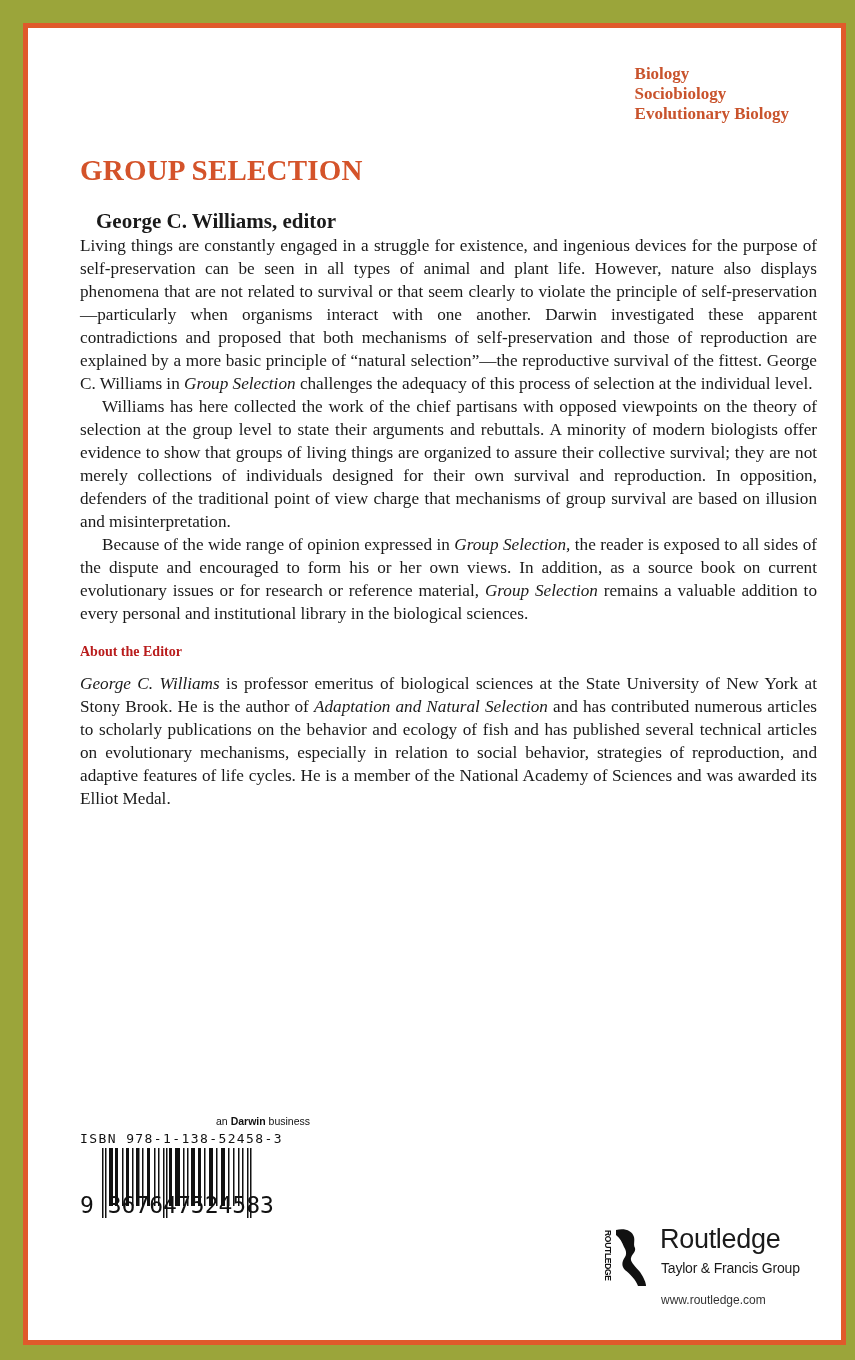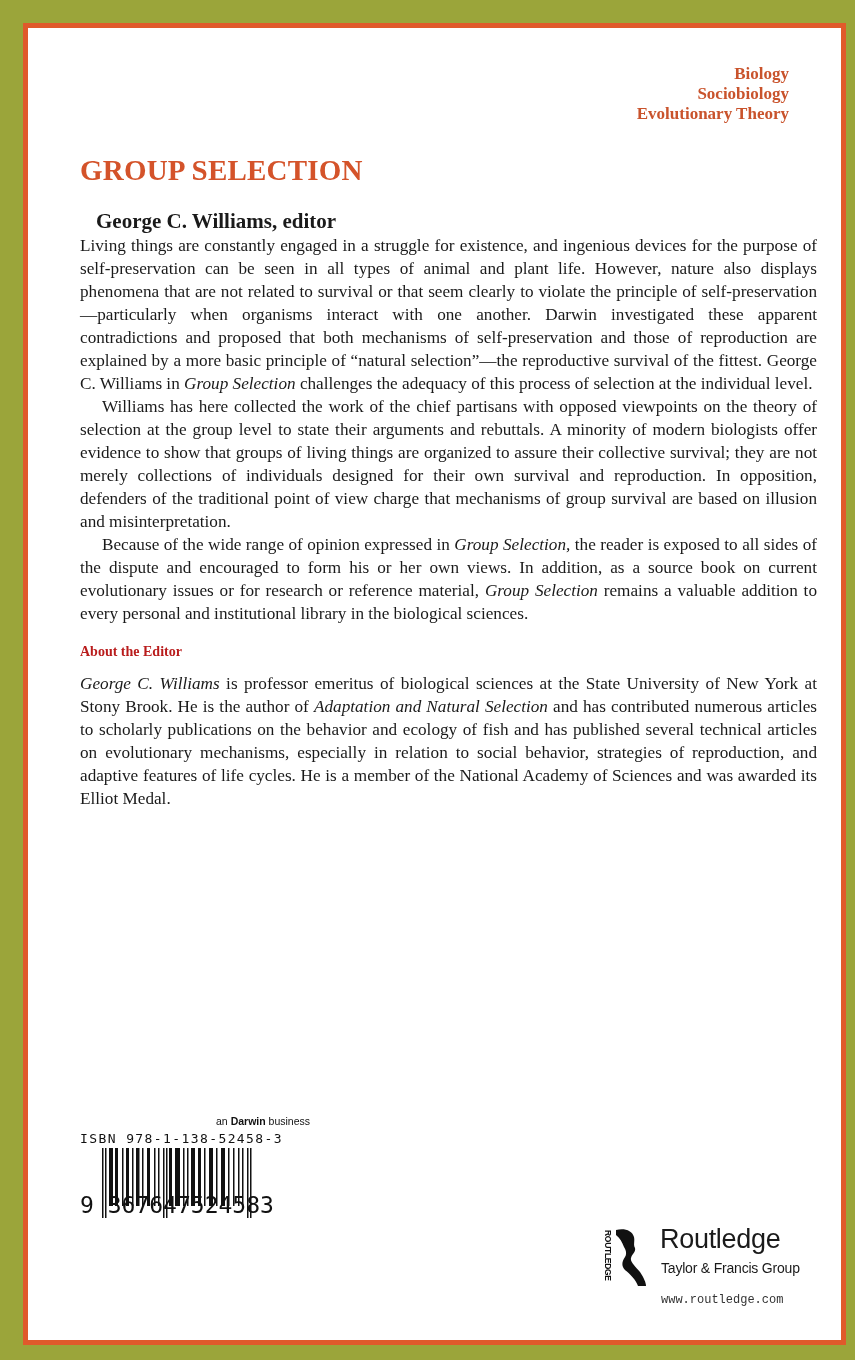--- a/index.html
+++ b/index.html
@@ -21,7 +21,6 @@
   .subjects {
     position: absolute;
     right: 52px; top: 36px;
-    text-align: right;
     color: #c9532c;
     font-weight: bold;
     font-size: 17px;

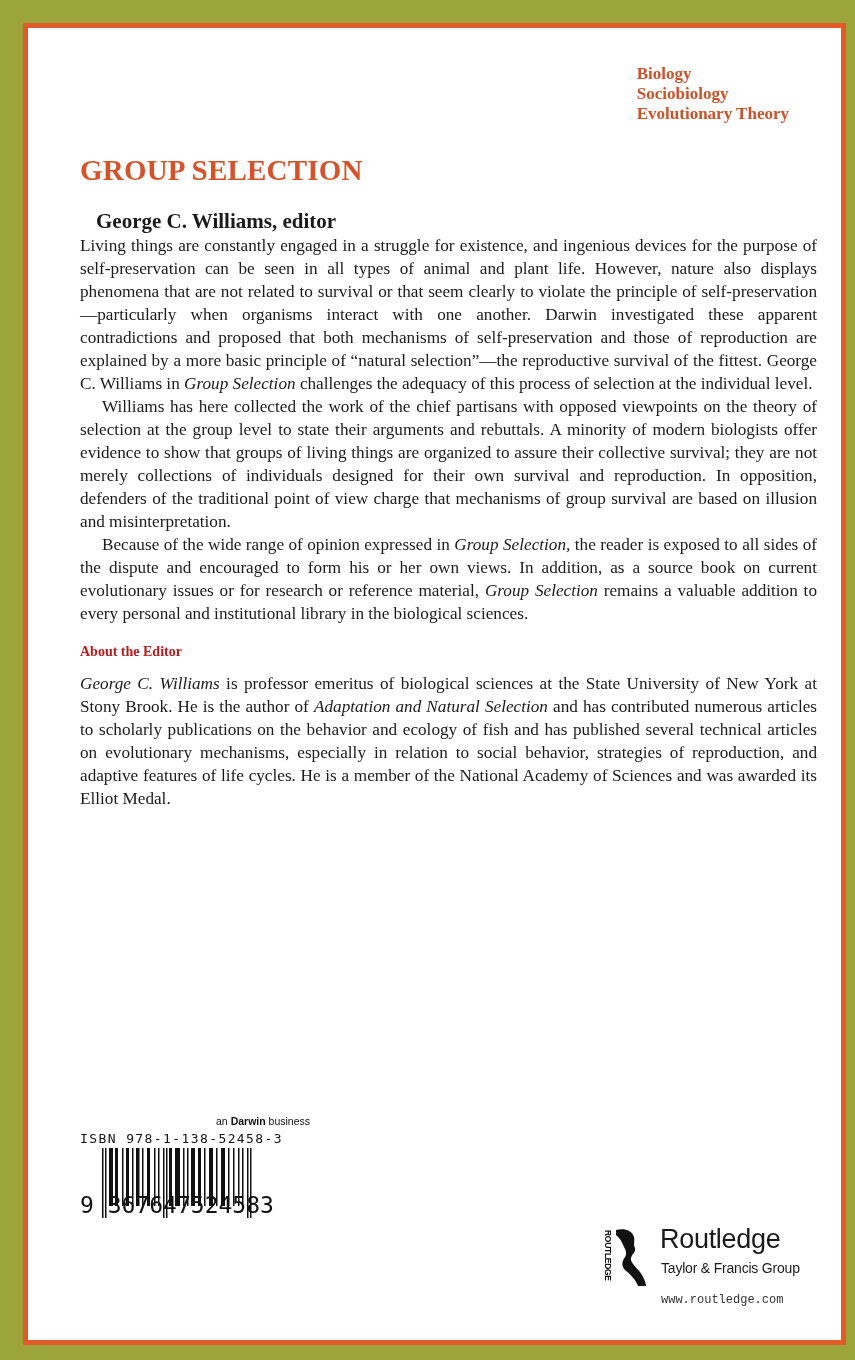--- a/index.html
+++ b/index.html
@@ -134,7 +134,7 @@
   <div class="subjects">
     <div>Biology</div>
     <div>Sociobiology</div>
-    <div>Evolutionary Theory</div>
+    <div>Evolutionary Biology</div>
   </div>
 
   <h1 class="title">GROUP SELECTION</h1>

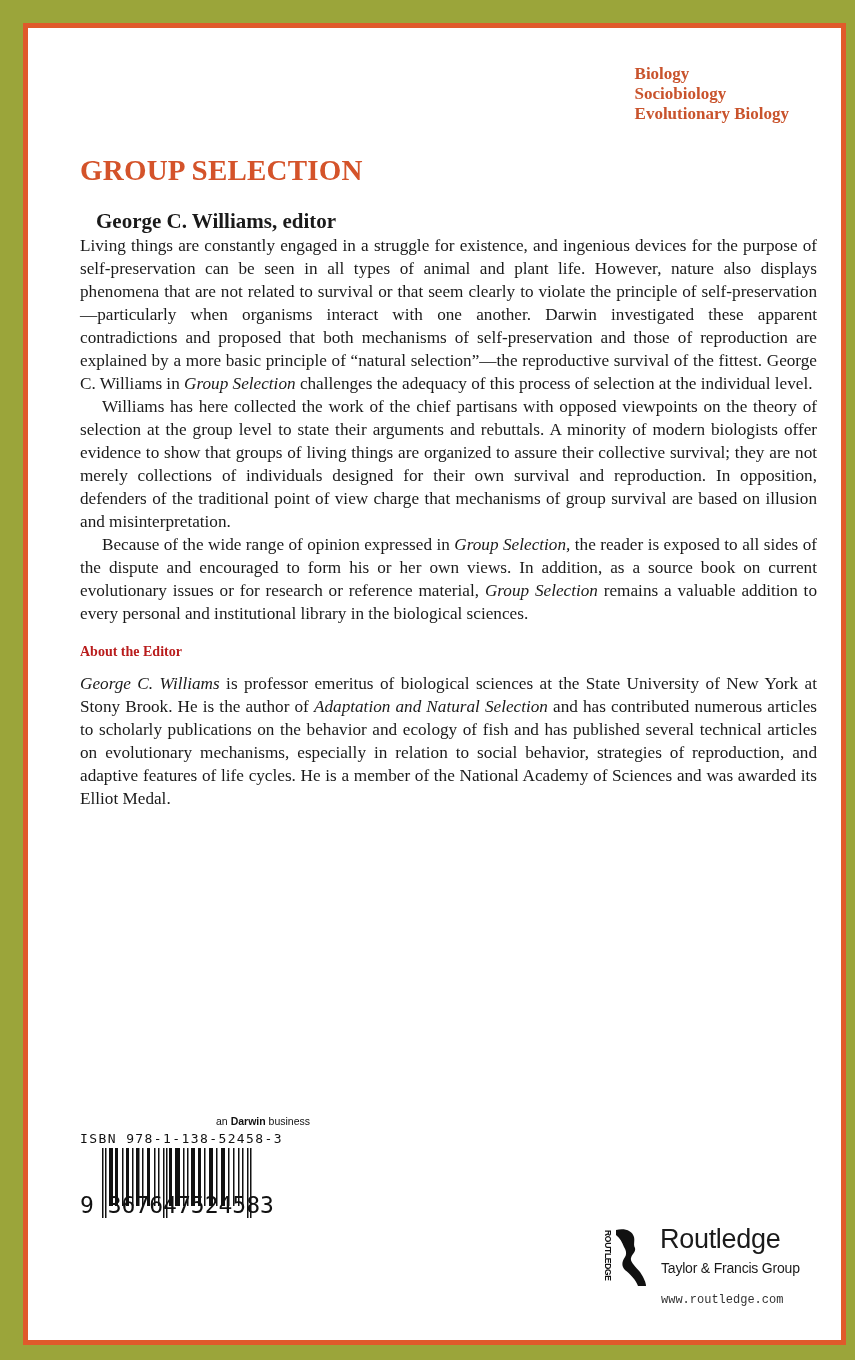--- a/index.html
+++ b/index.html
@@ -121,7 +121,7 @@
   }
   .routledge-url {
     position: absolute; left: 61px; top: 69px;
-    font-family: Liberation Mono, monospace;
+    font-family: Liberation Sans, sans-serif;
     font-size: 12px;
     color: #333;
   }

